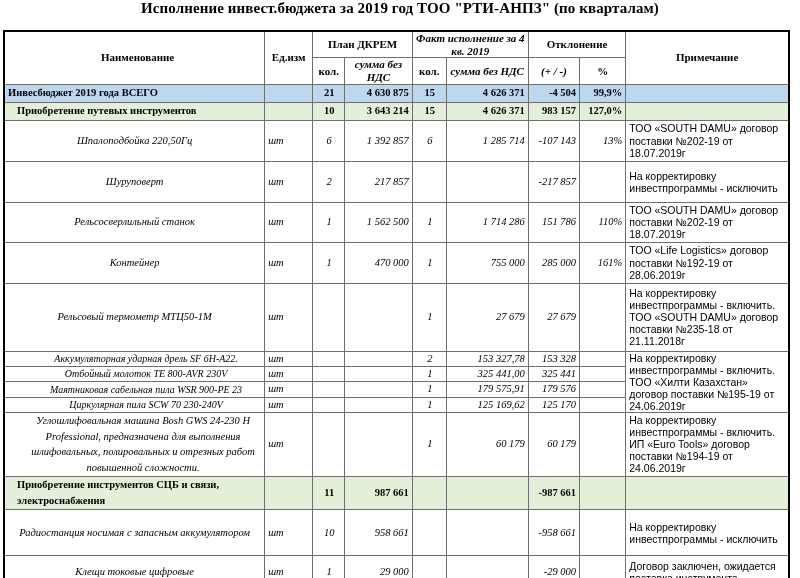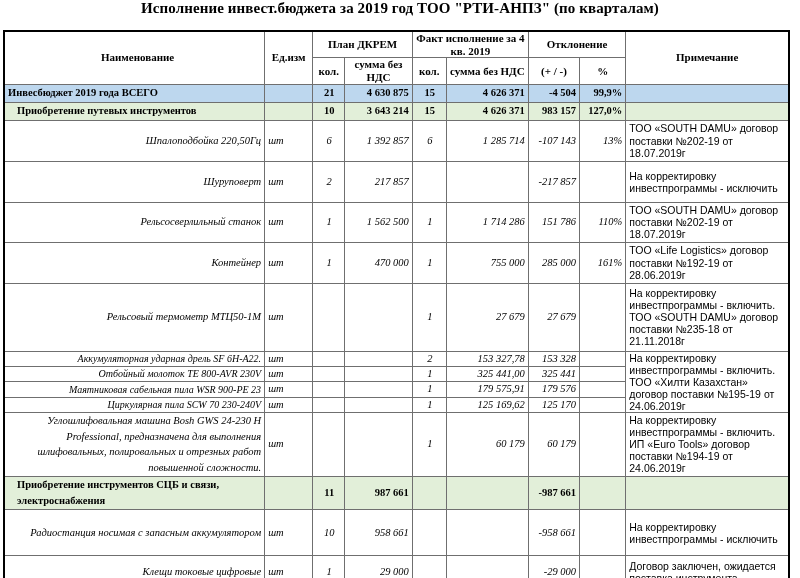--- a/index.html
+++ b/index.html
@@ -90,7 +90,7 @@
   .r-green td{background:#e2efd9;}
   .r-white td{background:#ffffff;}
 
-  .hdr-sub{font-size:9.5px;}
+  .hdr-sub{font-size:9.5px;font-style:italic;}
   .hdr-small{font-size:9px;}
 </style>
 </head>

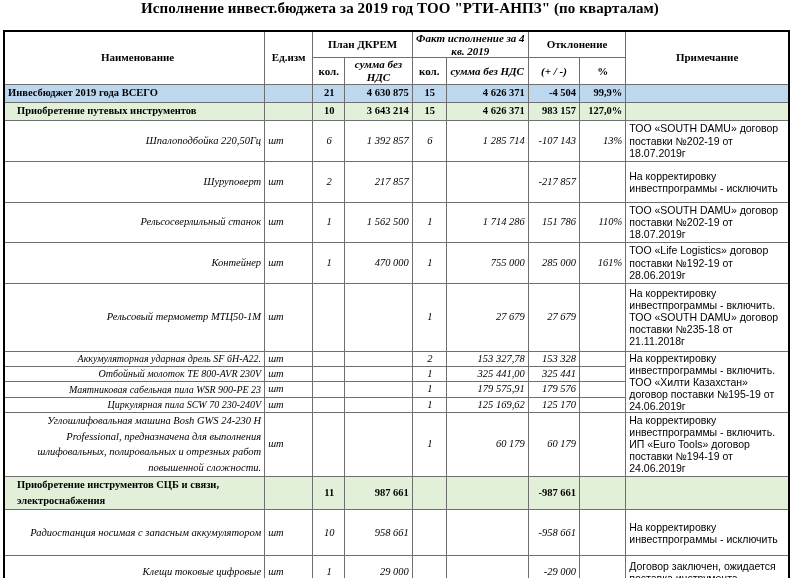--- a/index.html
+++ b/index.html
@@ -72,7 +72,7 @@
   }
   .name-group.indent{padding-left:12px;font-size:10.5px;}
   .name-item{
-    font-style:italic;text-align:right;padding-left:26px;
+    font-style:italic;text-align:center;padding-left:26px;
     font-size:10.5px;font-family:"Liberation Serif", serif;
   }
   .name-item.tight{padding-left:26px;font-size:10px;}

